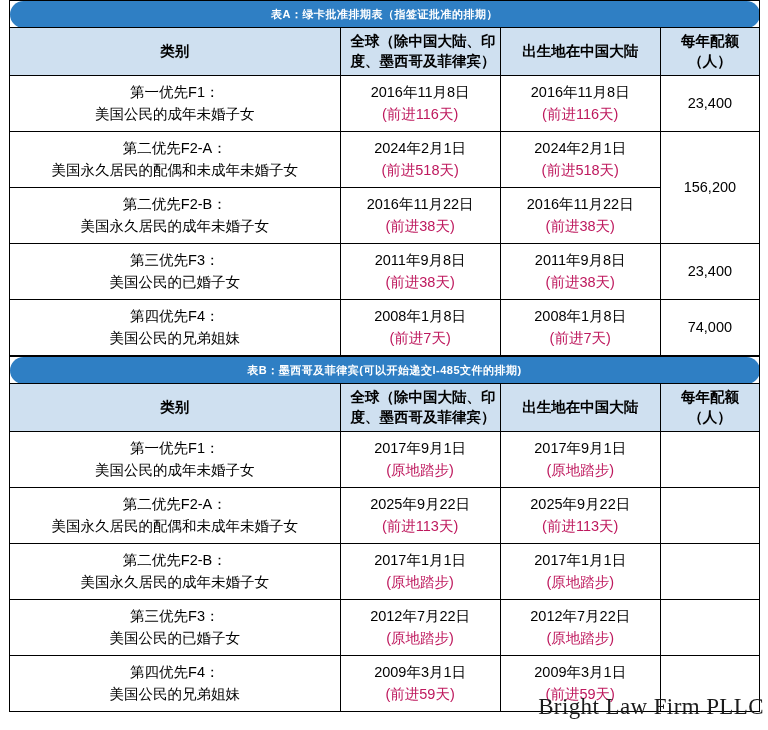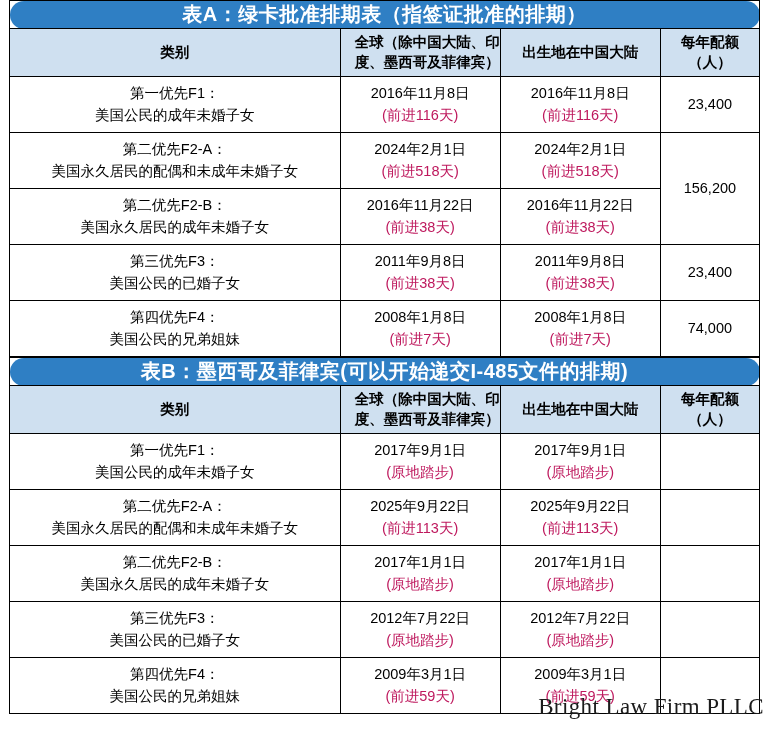--- a/index.html
+++ b/index.html
@@ -32,7 +32,7 @@
     background: #2f7fc4;
     color: #ffffff;
     font-weight: bold;
-    font-size: 20px;
+    font-size: 11px;
     height: 27px;
     letter-spacing: 0.5px;
     border-radius: 15px;

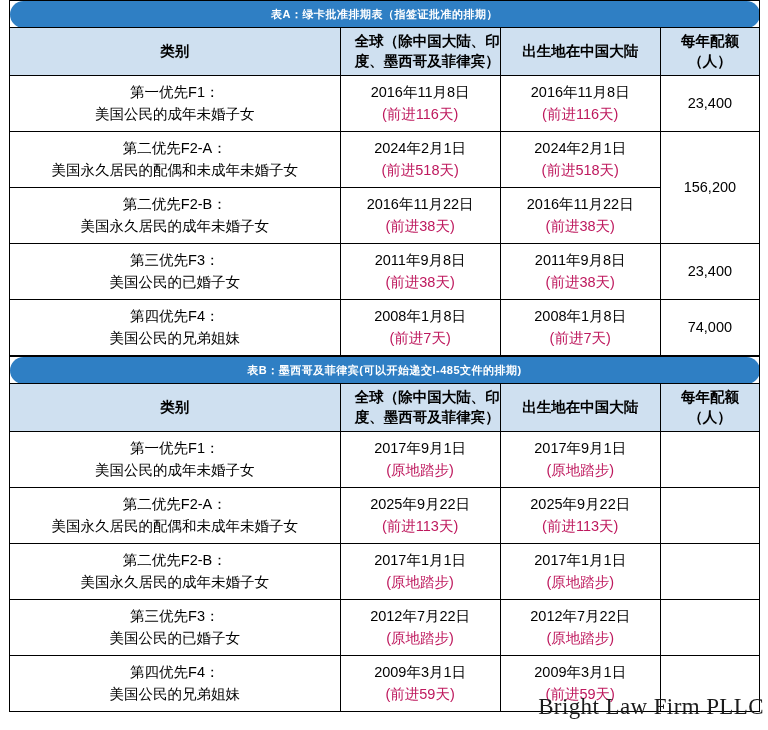--- a/index.html
+++ b/index.html
@@ -47,7 +47,7 @@
     padding: 2px 4px;
   }
   .head-row td.leftal {
-    text-align: right;
+    text-align: center;
     padding-left: 6px;
   }
   .data-row td {

